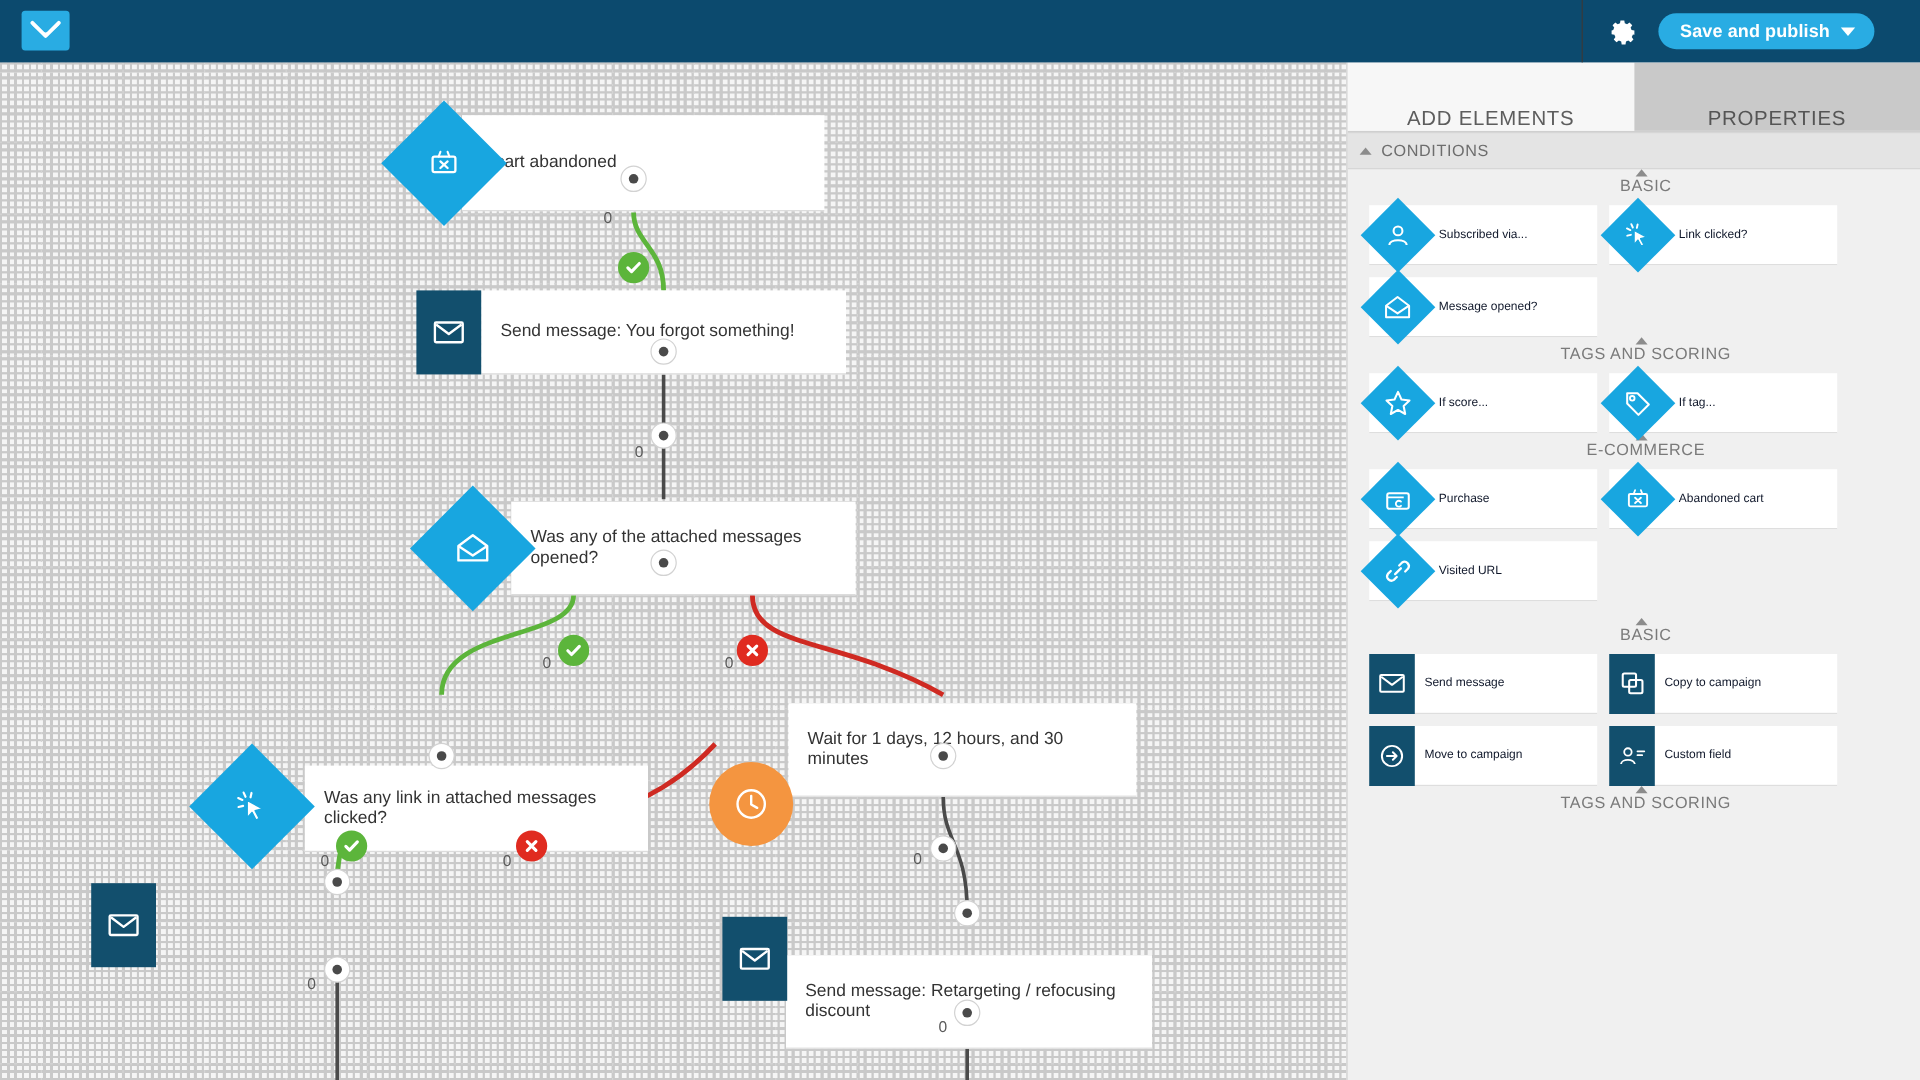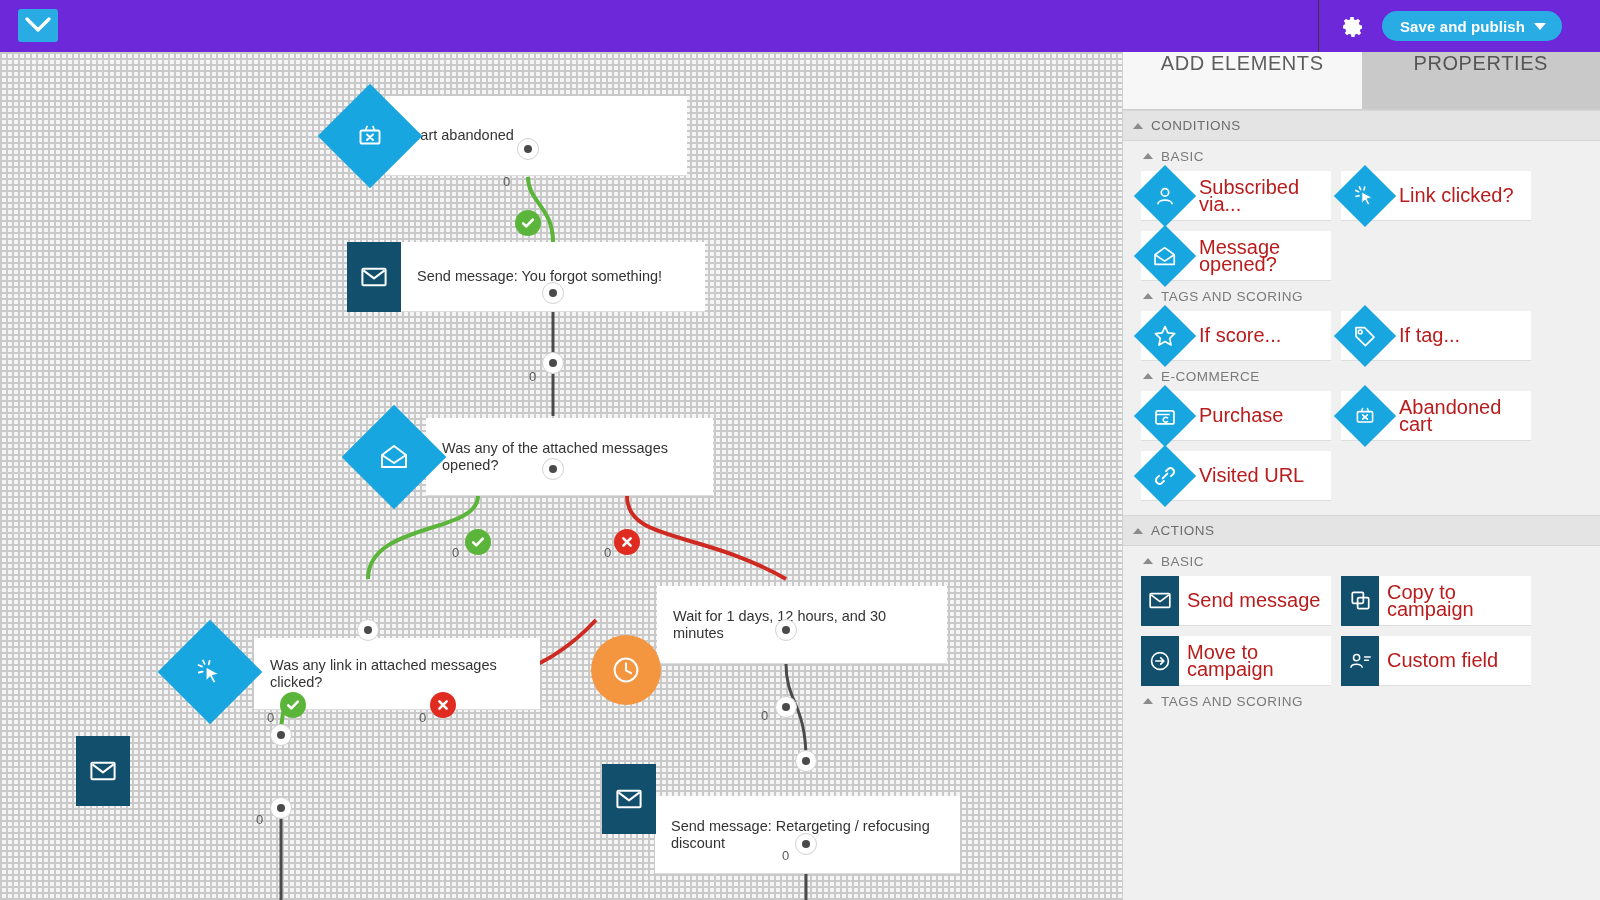--- a/index.html
+++ b/index.html
@@ -17,7 +17,7 @@
     position: absolute;
     top: 0; left: 0;
     width: 1600px; height: 52px;
-    background: #6d28d9;
+    background: #0c4a6e;
     z-index: 40;
   }
   #topbar-logo {

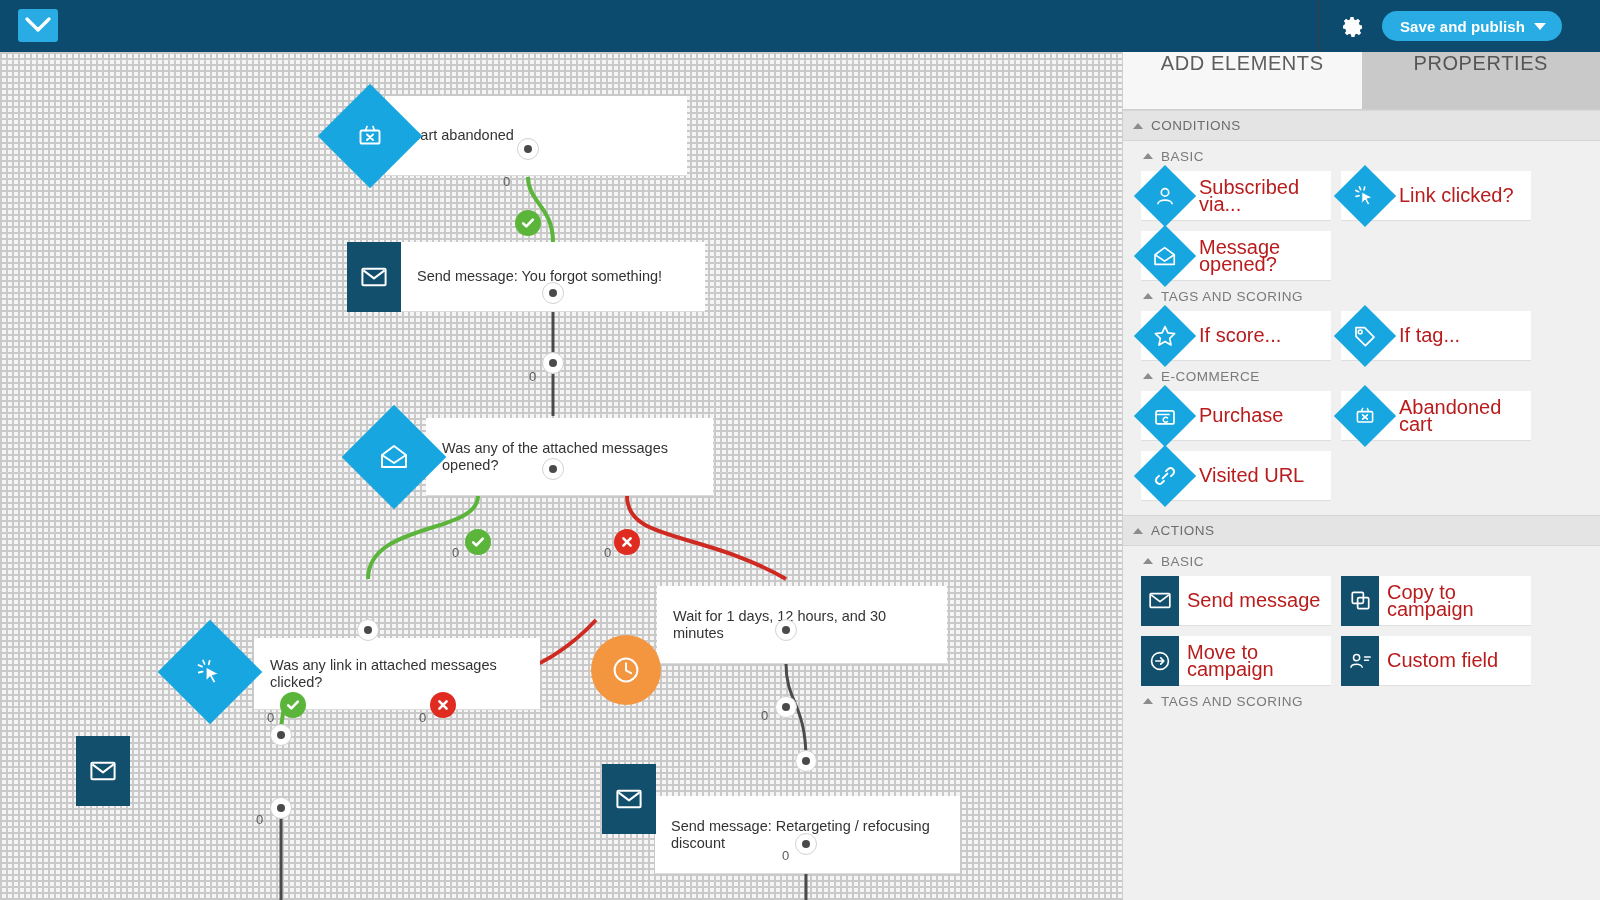--- a/index.html
+++ b/index.html
@@ -199,8 +199,8 @@
   }
   .tab {
     flex: 1;
-    display: flex; align-items: flex-start; justify-content: center;
-    font-size: 20px;
+    display: flex; align-items: flex-end; justify-content: center;
+    font-size: 17px;
     color: #5d5d5d;
     letter-spacing: .6px;
     cursor: pointer;

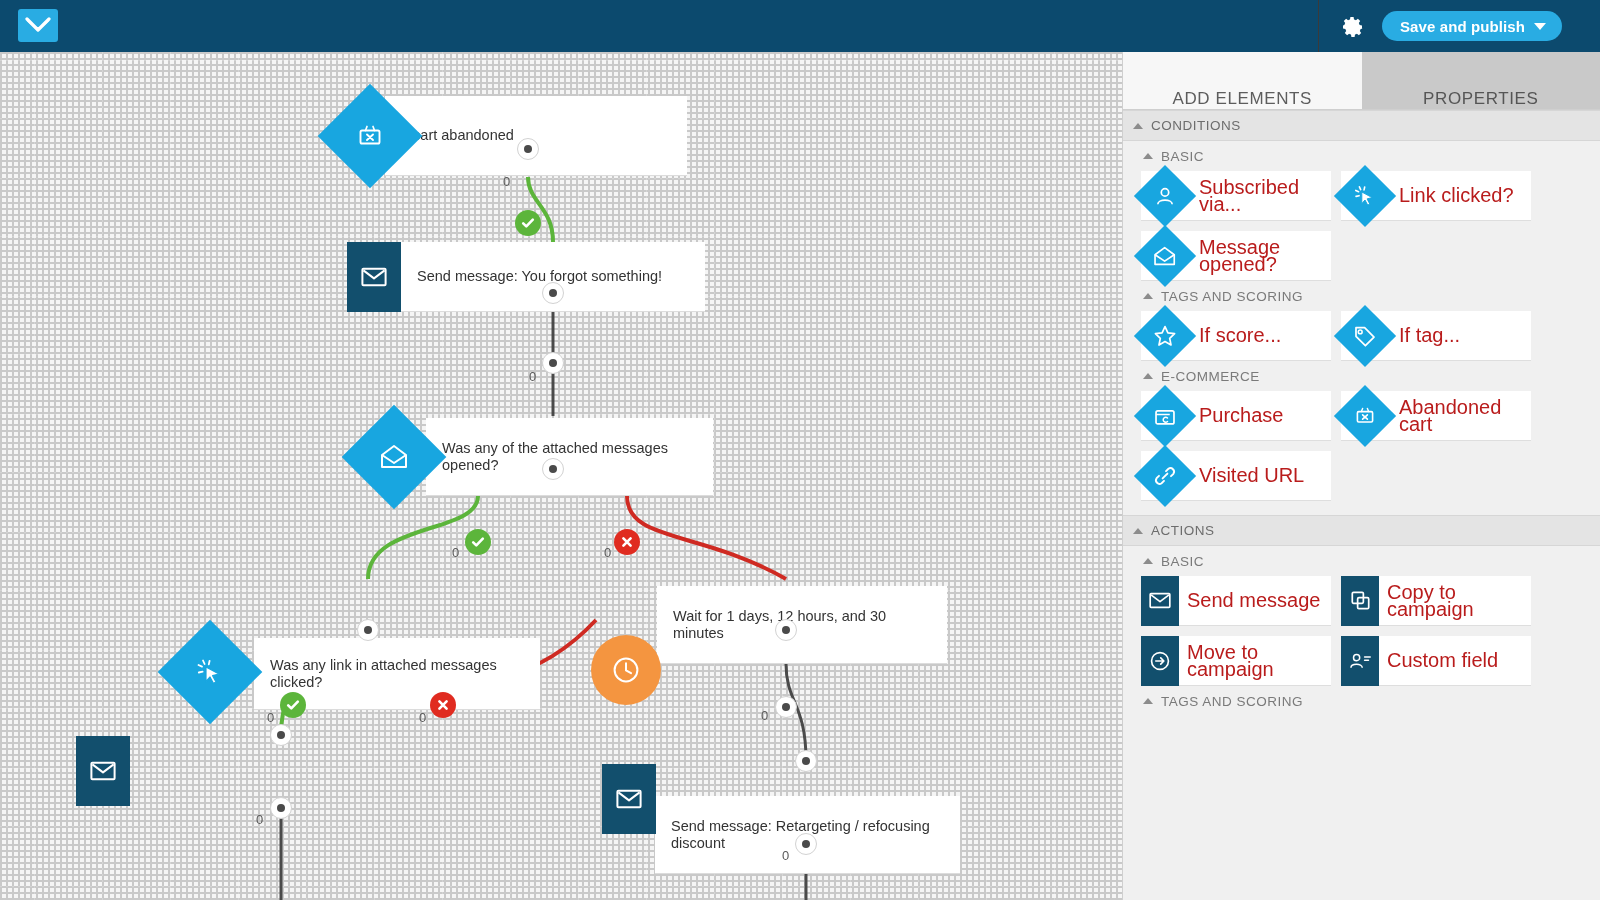--- a/index.html
+++ b/index.html
@@ -231,6 +231,7 @@
     letter-spacing: .5px;
     color: #7a7a7a;
     cursor: pointer;
+    flex-direction: column;
   }
   .tri {
     width: 0; height: 0;

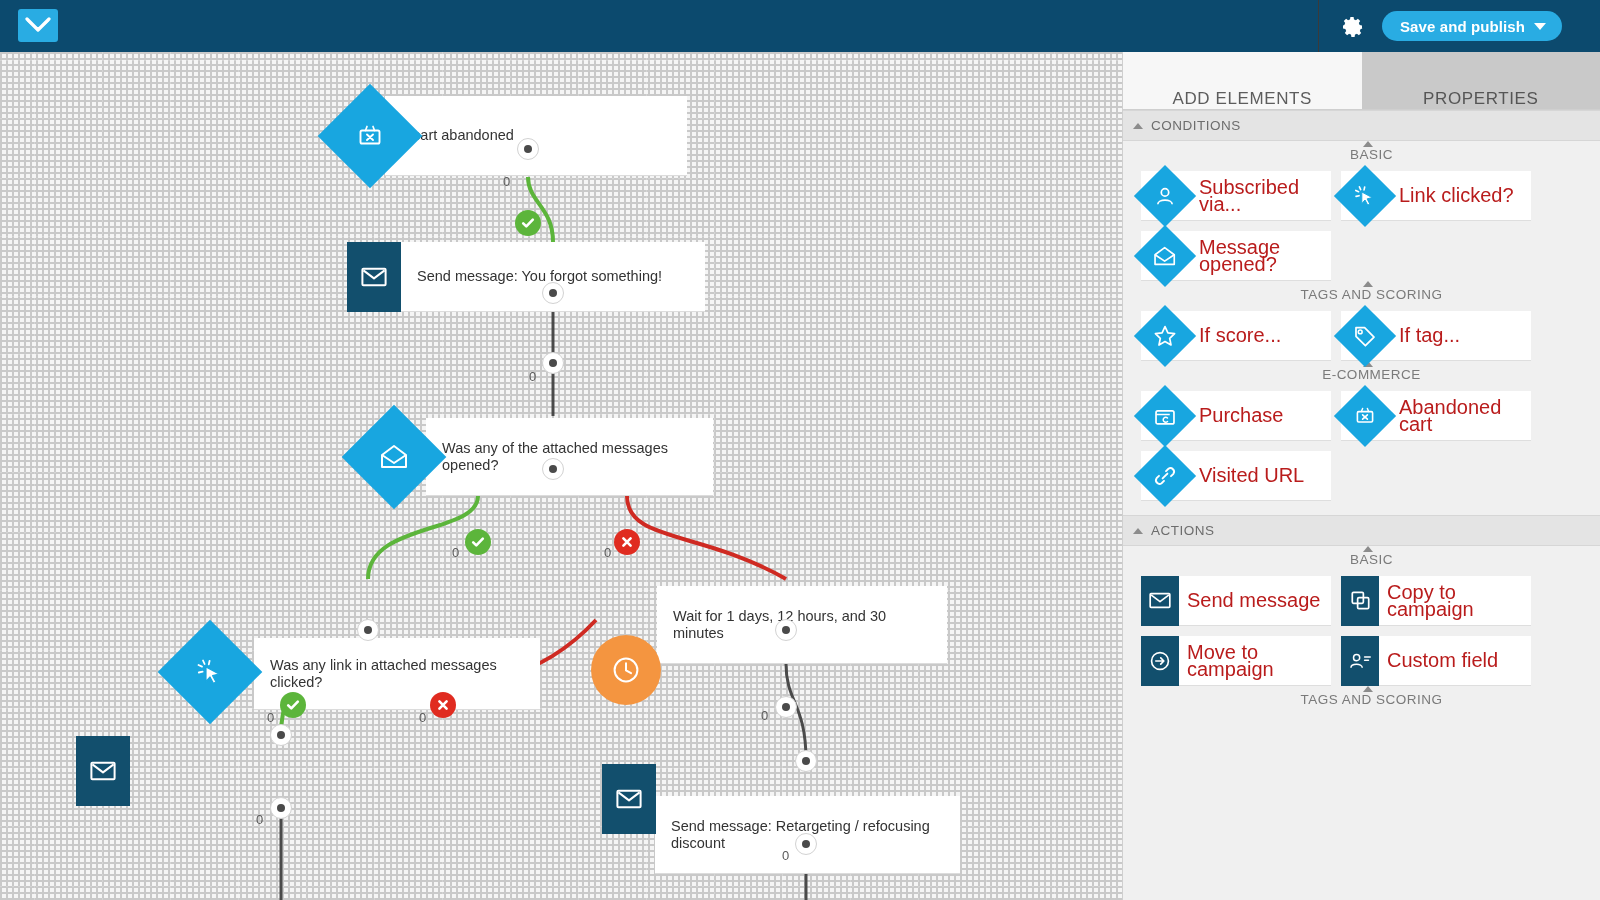--- a/index.html
+++ b/index.html
@@ -258,8 +258,8 @@
     cursor: pointer;
   }
   .pal-item .pal-lbl {
-    font-size: 20px;
-    color: #b91c1c;
+    font-size: 10px;
+    color: #0f172a;
     line-height: 17px;
     padding-left: 8px;
   }

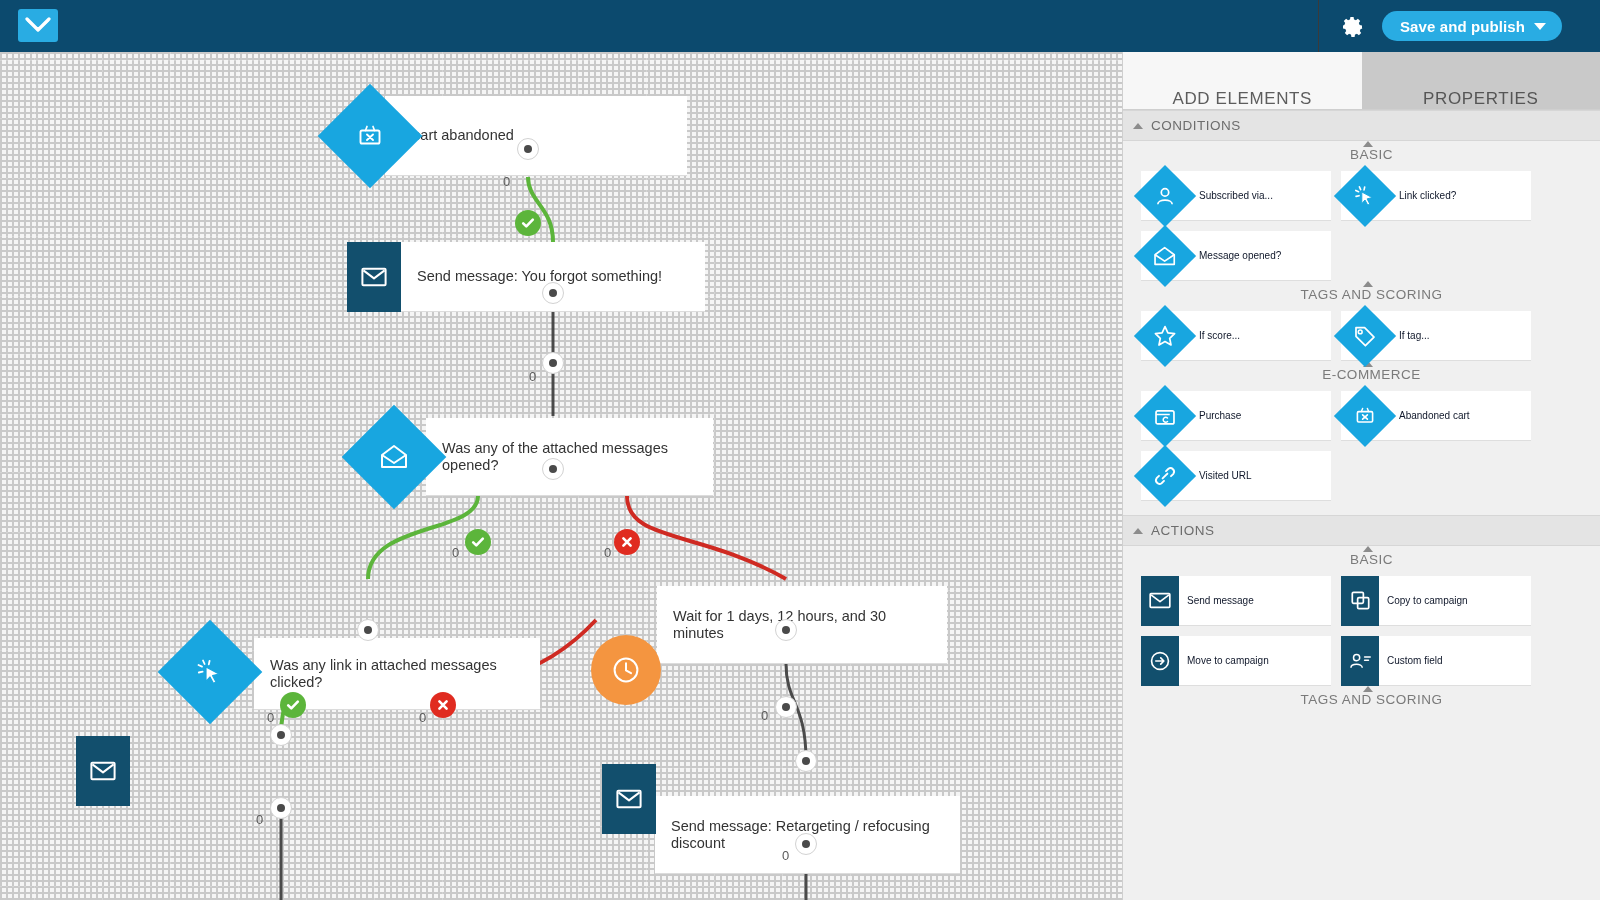--- a/index.html
+++ b/index.html
@@ -614,10 +614,6 @@
 
   <div class="pal-block-end"></div>
 
-  <div class="group-header">
-    <span class="tri"></span>
-    <span>ACTIONS</span>
-  </div>
 
   <div class="sub-header">
     <span class="tri"></span>

